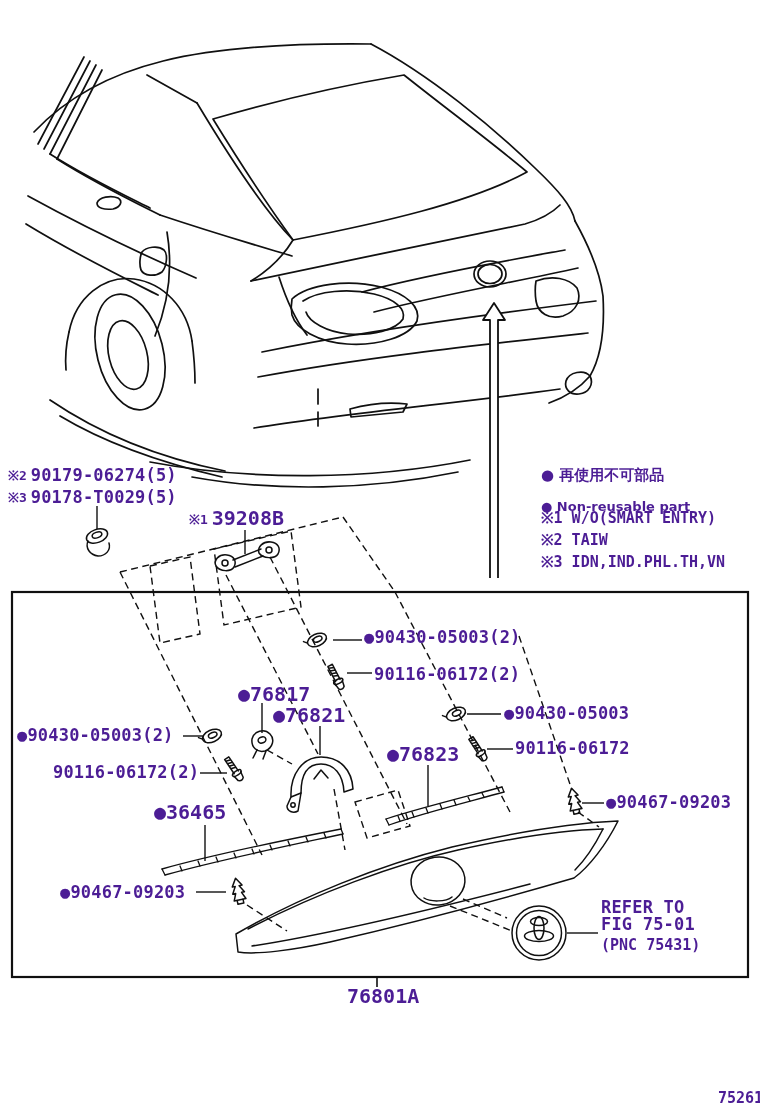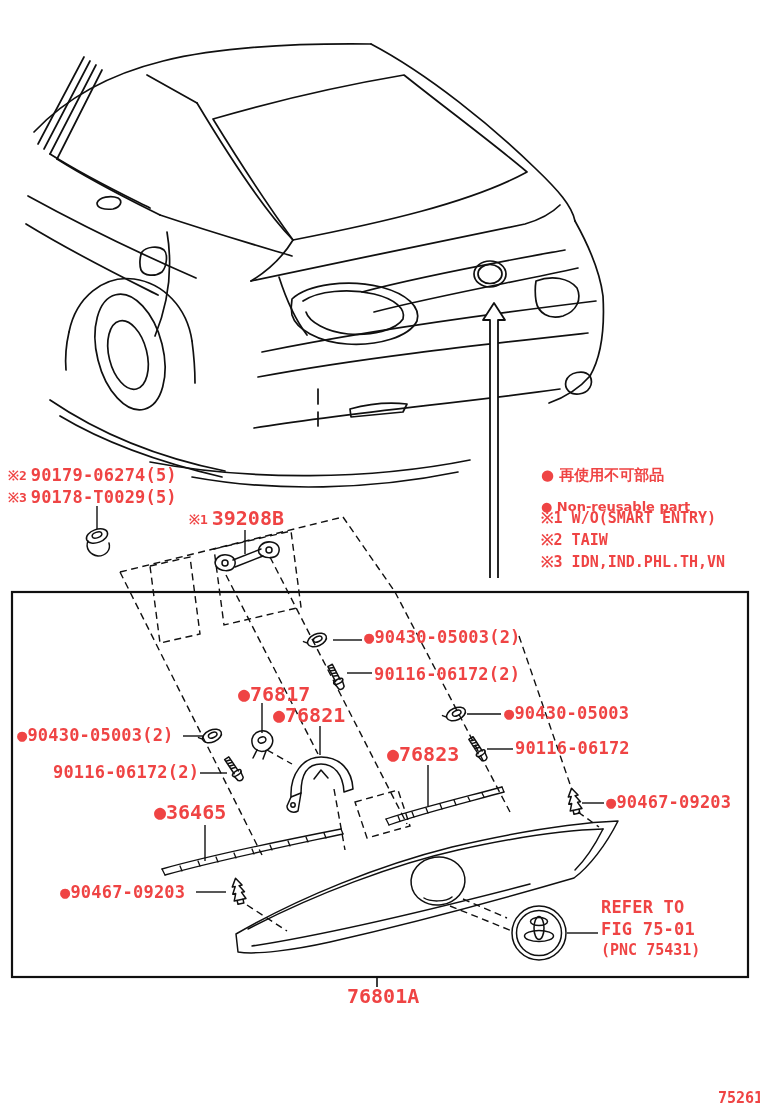--- a/index.html
+++ b/index.html
@@ -6,7 +6,7 @@
   .stage{position:relative;width:760px;height:1112px;background:#fff;overflow:hidden;
          font-family:"DejaVu Sans Mono","Liberation Mono",monospace;color:#101010;}
   .stage svg{position:absolute;left:0;top:0;}
-  .lbl{position:absolute;font-weight:bold;white-space:nowrap;line-height:1;color:#ef4444;}
+  .lbl{position:absolute;font-weight:bold;white-space:nowrap;line-height:1;color:#4c1d95;}
   .s17{font-size:17px;letter-spacing:.2px;}
   .s20{font-size:20px;}
   .s15{font-size:15px;}

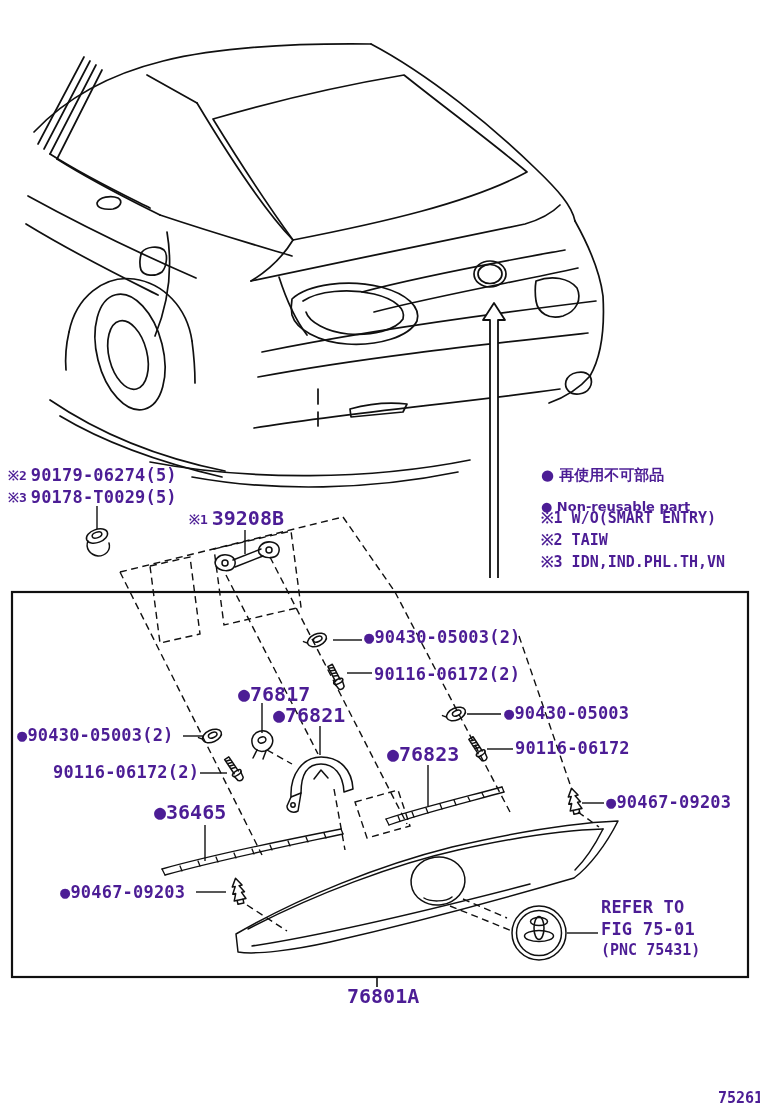--- a/index.html
+++ b/index.html
@@ -246,7 +246,7 @@
   <div class="lbl s17" style="left:60px;top:884px;">●90467-09203</div>
 
   <div class="lbl" style="left:601px;top:899px;">
-    <div class="s17" style="margin-bottom:5px;">REFER TO</div>
+    <div class="s17" style="">REFER TO</div>
     <div class="s17" style="margin-bottom:5px;">FIG 75-01</div>
     <div class="s15">(PNC 75431)</div>
   </div>

